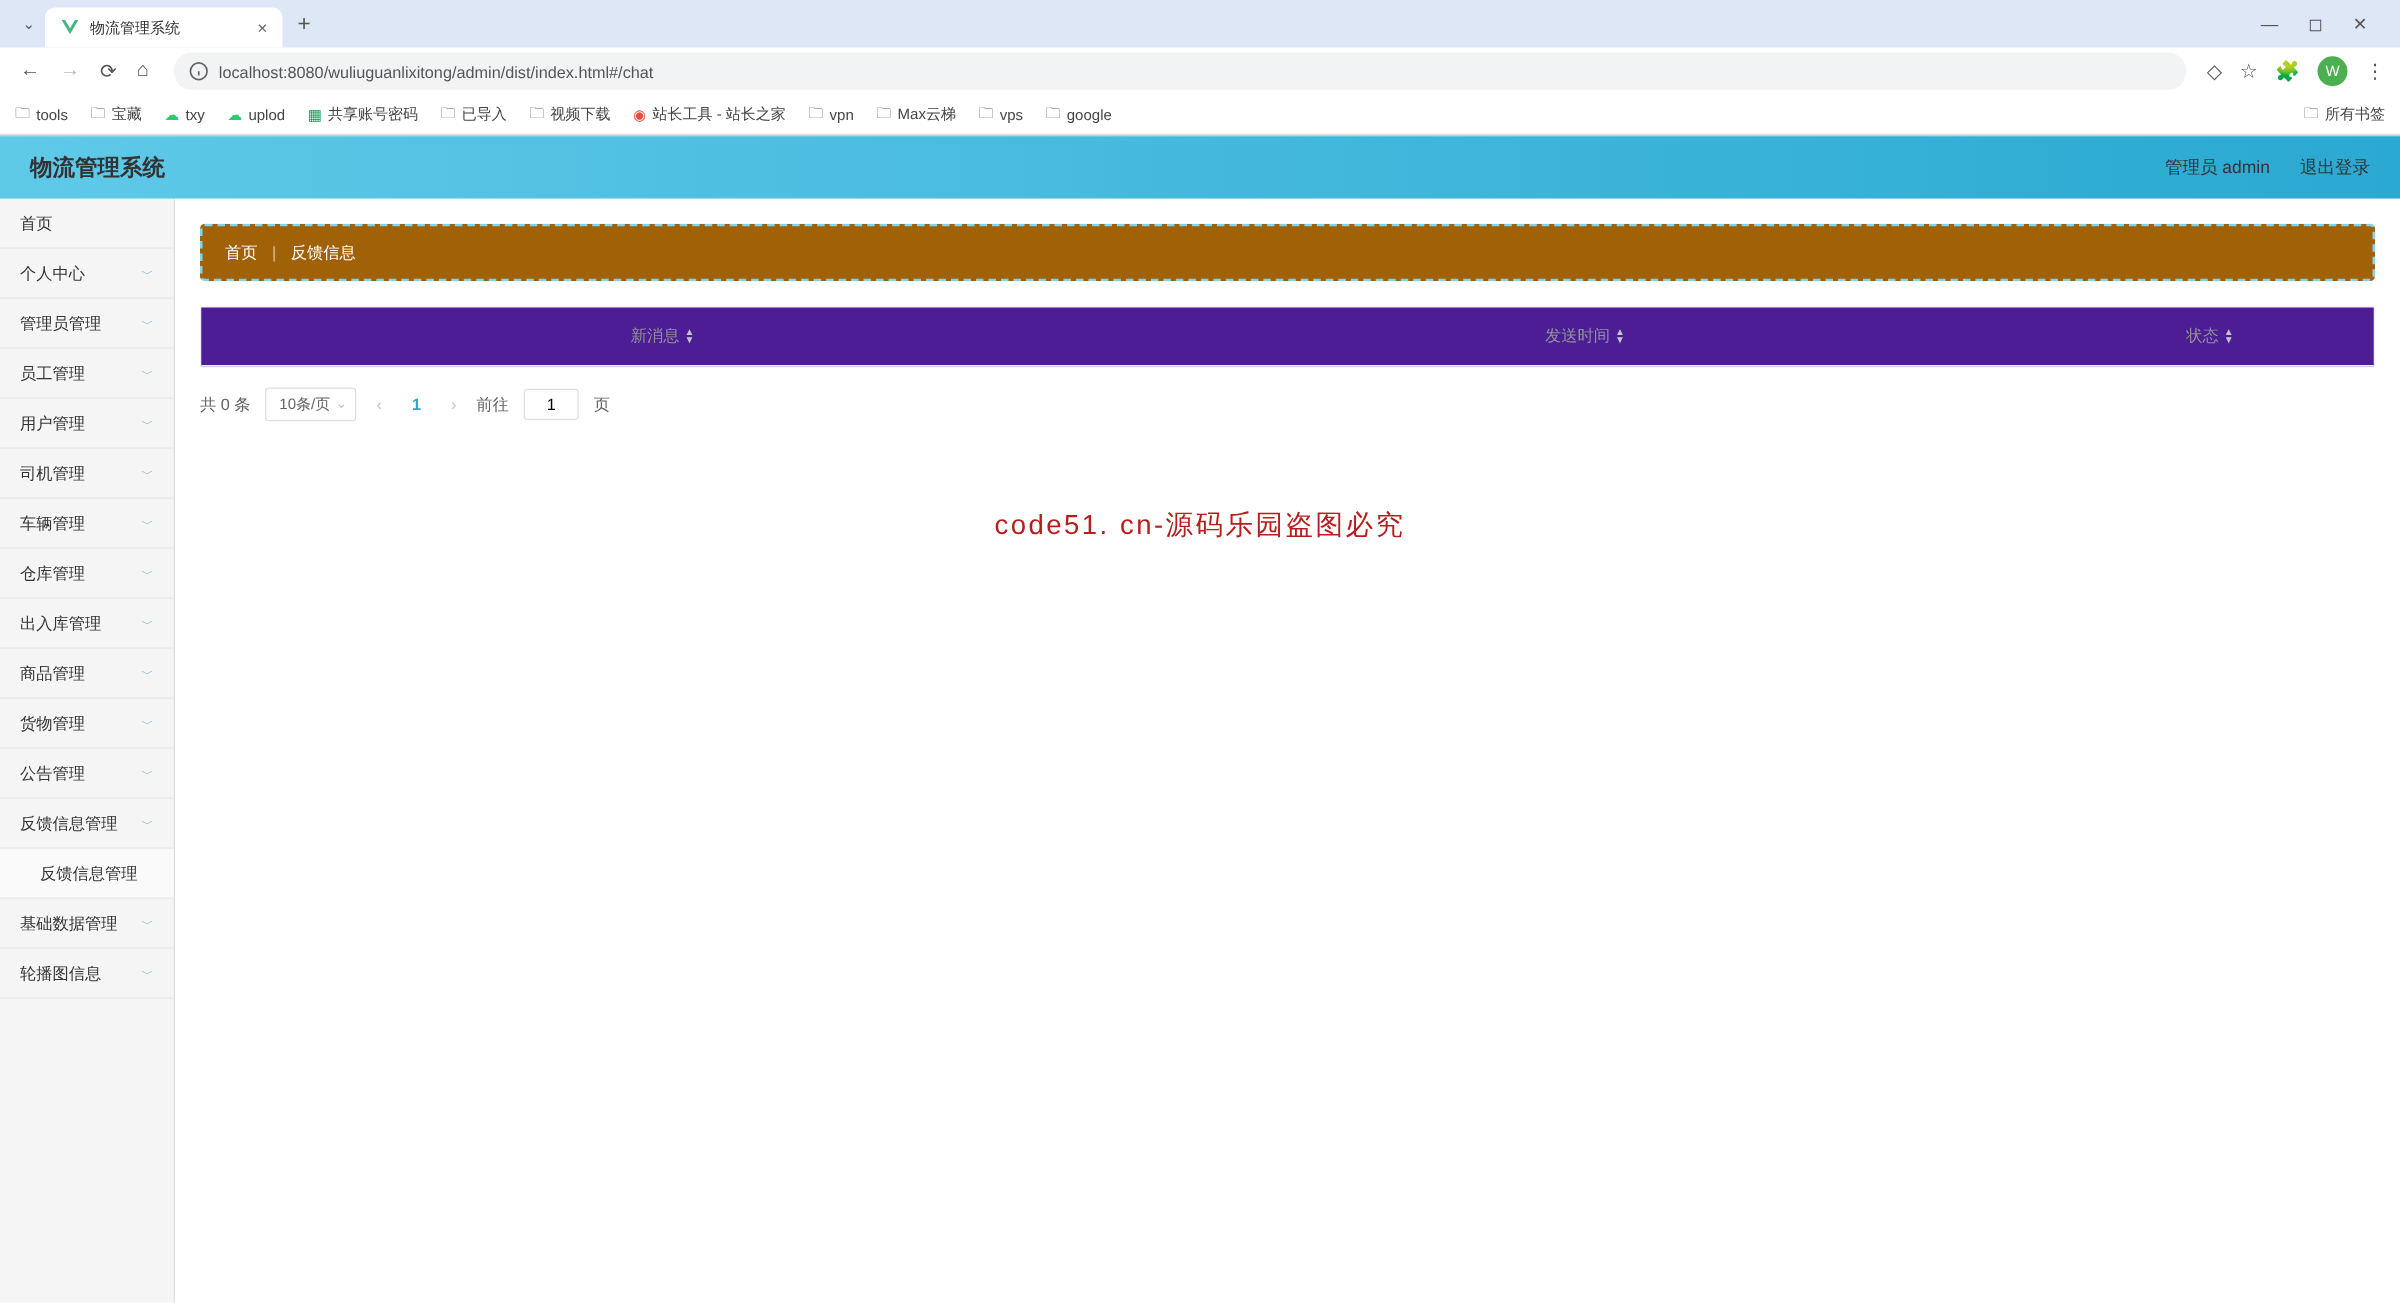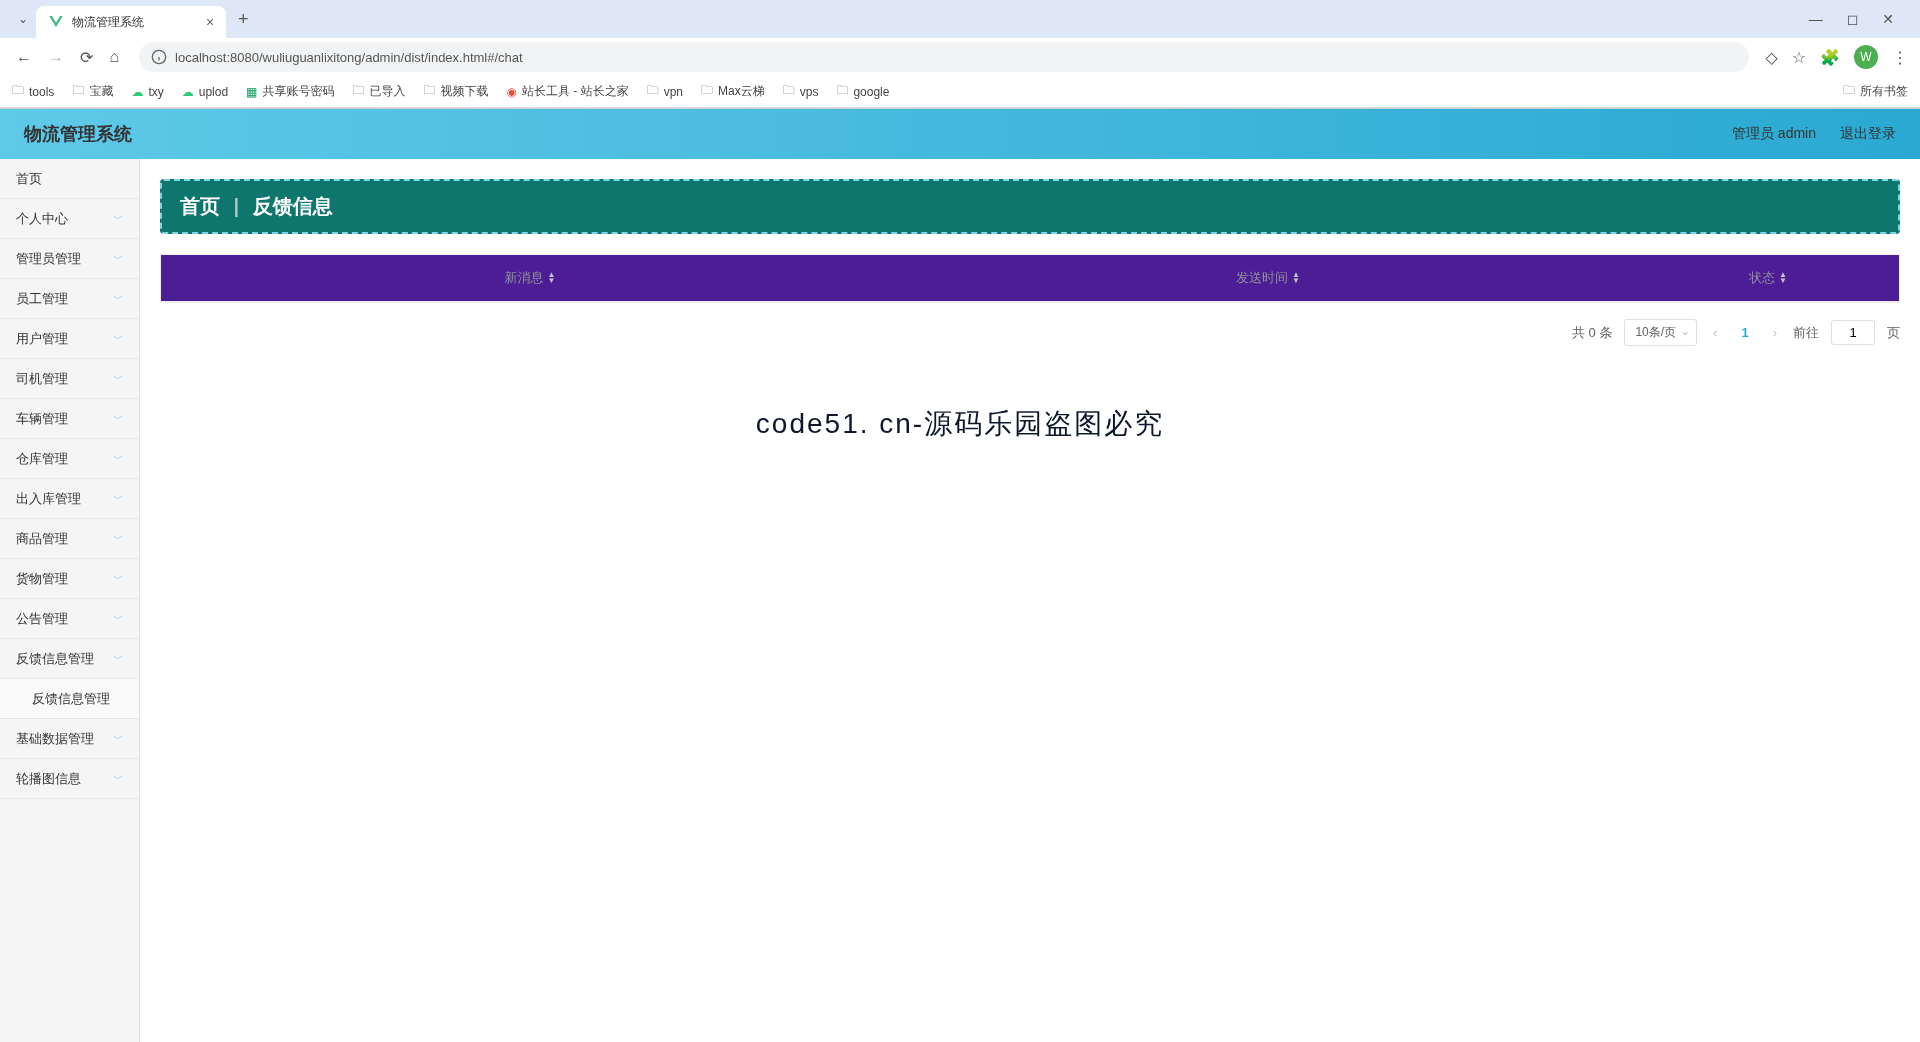--- a/index.html
+++ b/index.html
@@ -44,7 +44,7 @@
     .chevron { color: #89c4e0; font-size: 10px; }
     
     .main-content { flex: 1; padding: 20px; background: #fff; }
-    .breadcrumb { background: #0f766e; border: 2px dashed #7fd4ec; border-radius: 4px; padding: 12px 18px; color: #fff; font-size: 20px; margin-bottom: 20px; font-weight: bold; }
+    .breadcrumb { background: #a16207; border: 2px dashed #7fd4ec; border-radius: 4px; padding: 12px 18px; color: #fff; font-size: 13px; margin-bottom: 20px; }
     .breadcrumb a { color: #fff; text-decoration: none; }
     .bc-sep { margin: 0 8px; color: rgba(255,255,255,0.6); }
     

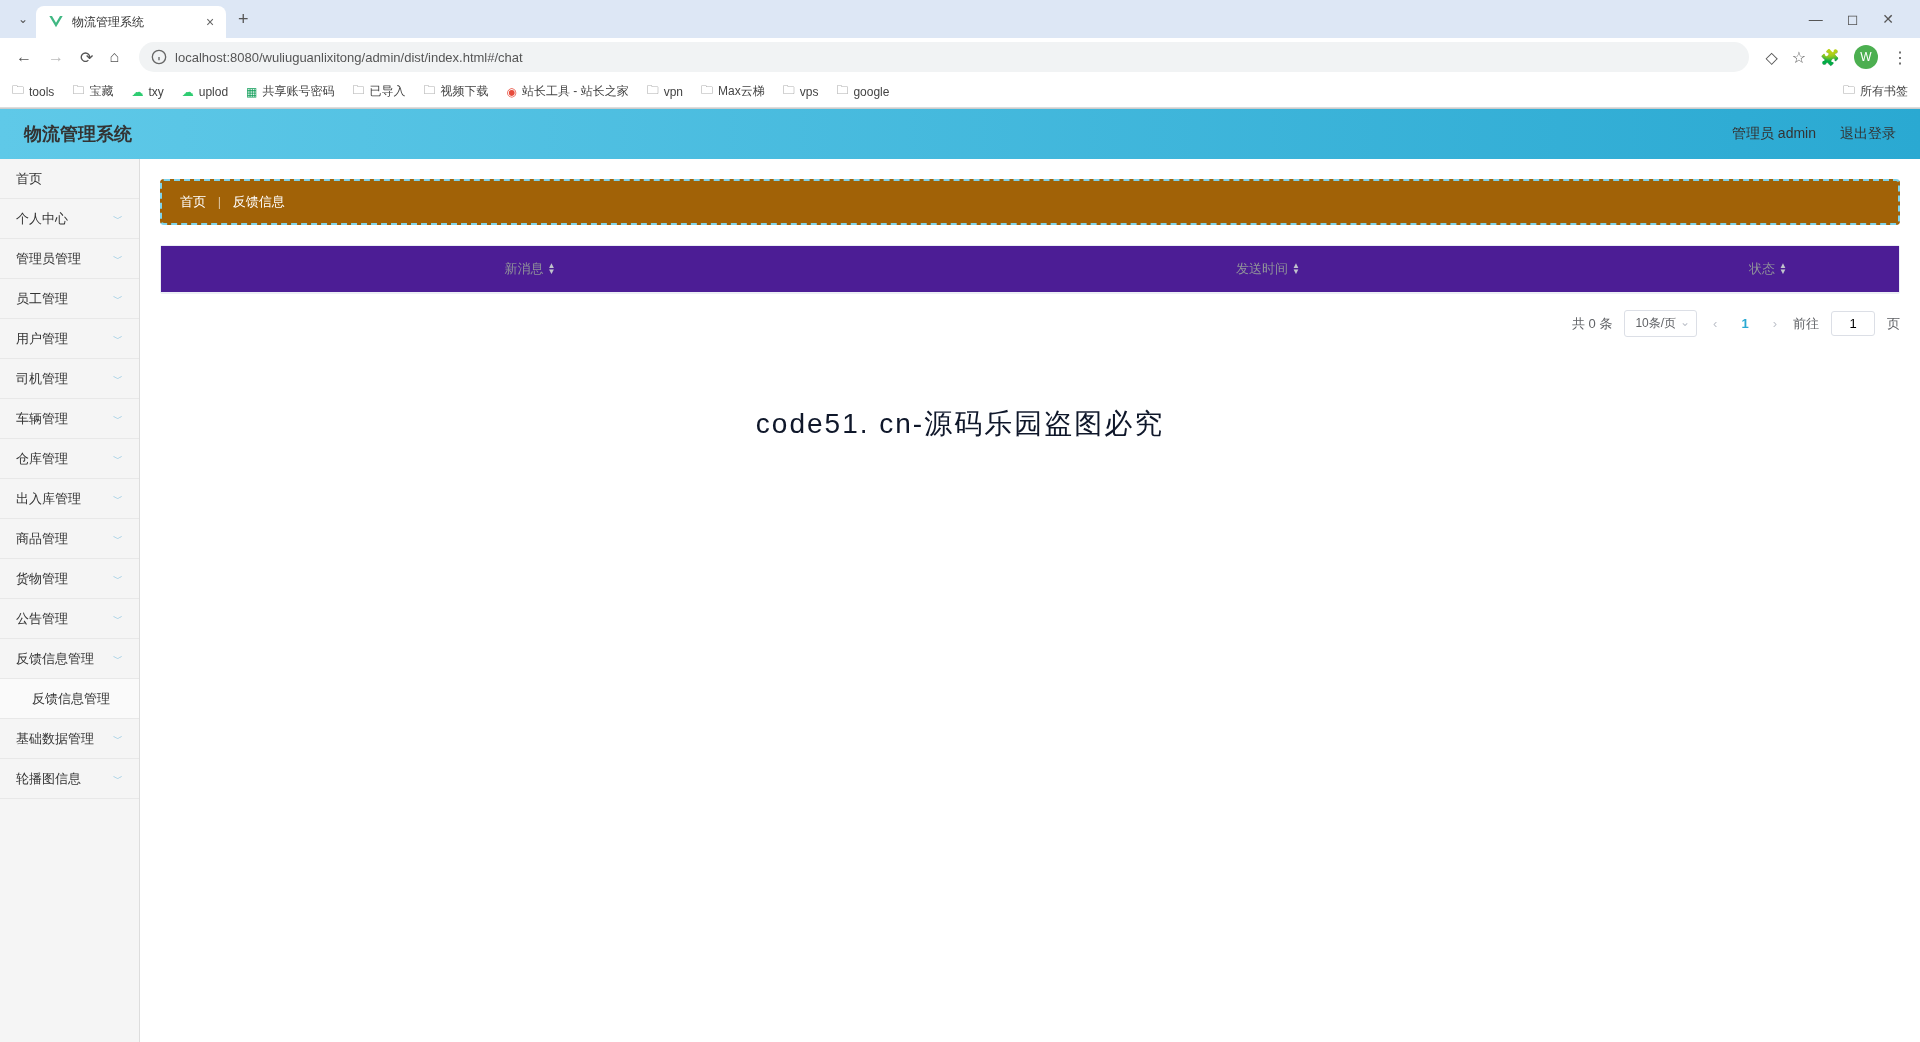--- a/index.html
+++ b/index.html
@@ -58,7 +58,7 @@
     .sort-icon { display: flex; flex-direction: column; font-size: 8px; line-height: 6px; color: #c0c4cc; }
     .table-empty { text-align: center; padding: 20px; color: #909399; font-size: 13px; }
     
-    .pagination { display: flex; align-items: center; justify-content: flex-end; gap: 12px; padding: 16px 0; font-size: 13px; color: #606266; }
+    .pagination { display: flex; align-items: center; justify-content: flex-start; gap: 12px; padding: 16px 0; font-size: 13px; color: #606266; }
     .page-select { border: 1px solid #dcdfe6; border-radius: 3px; padding: 4px 20px 4px 10px; font-size: 12px; position: relative; cursor: pointer; }
     .page-select::after { content: "⌄"; position: absolute; right: 6px; color: #c0c4cc; }
     .page-nav { color: #c0c4cc; cursor: pointer; padding: 0 4px; }

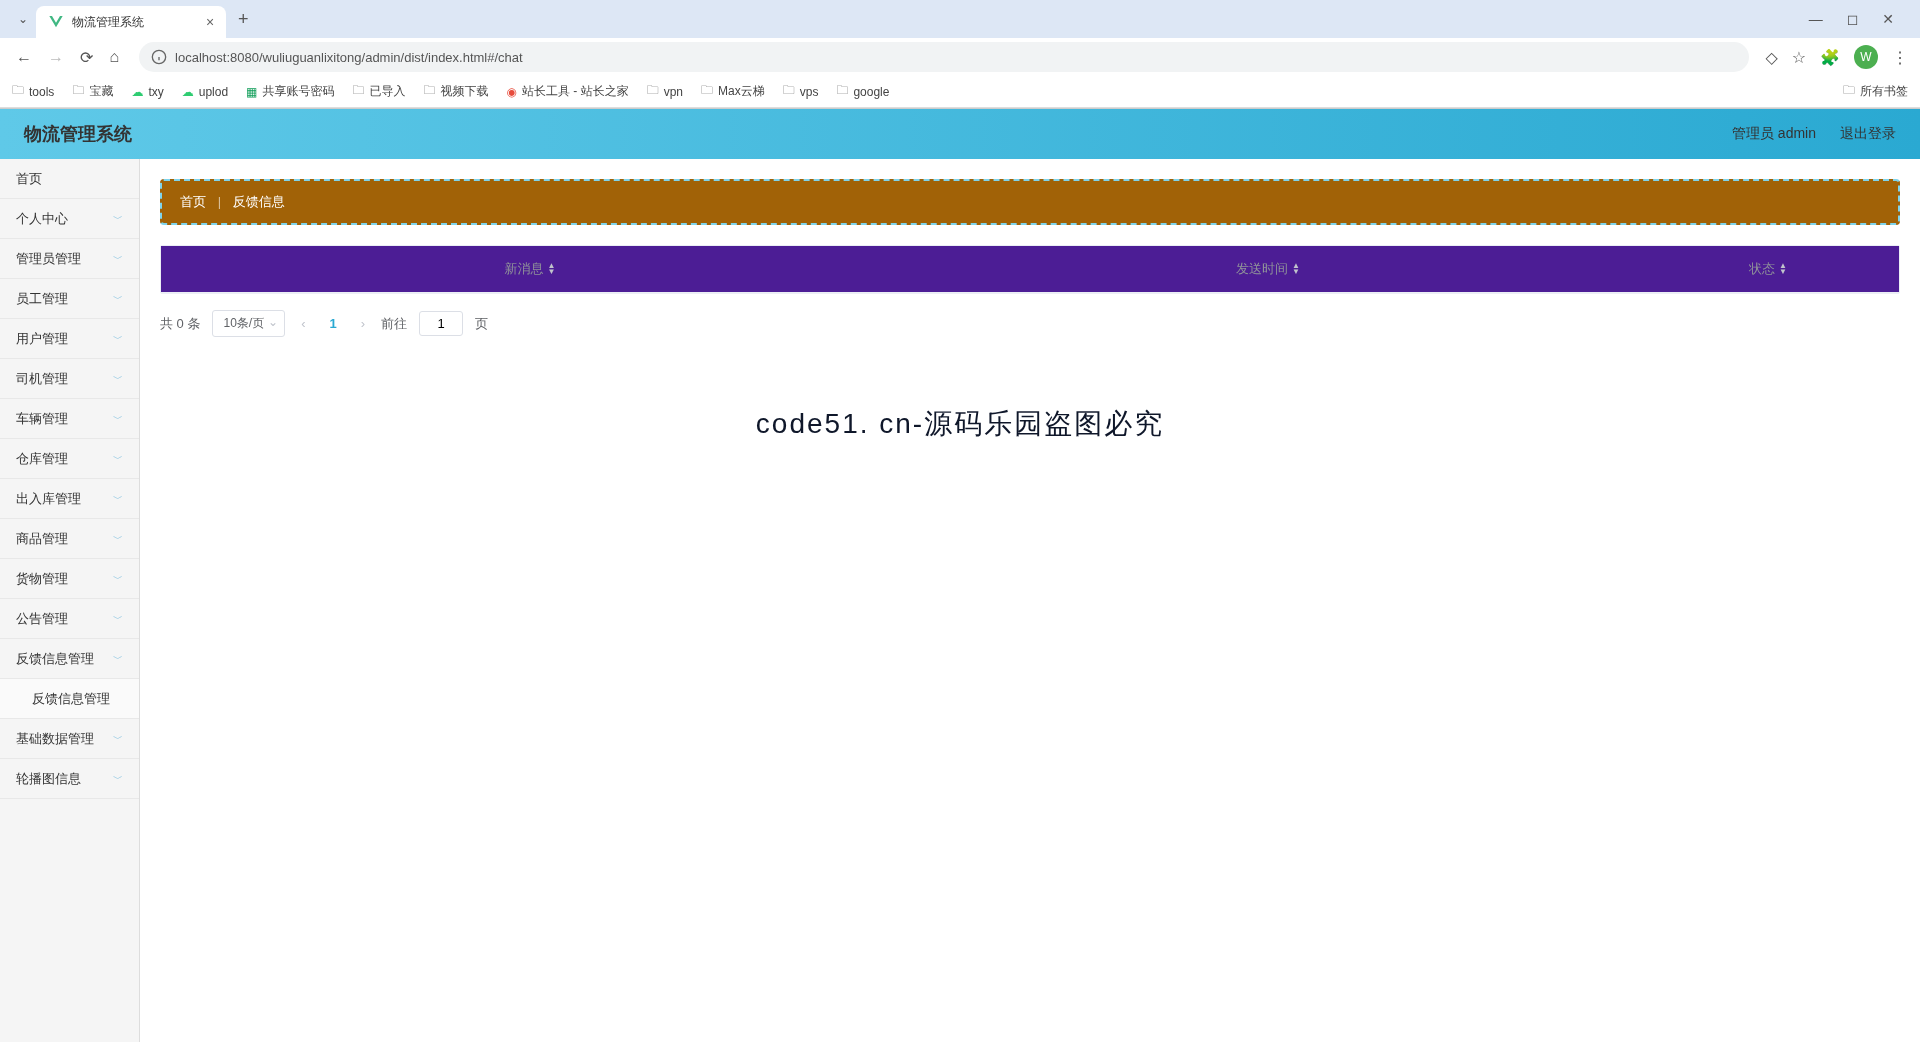--- a/index.html
+++ b/index.html
@@ -65,7 +65,7 @@
     .page-current { color: #2aa9d2; font-weight: bold; padding: 0 8px; }
     .page-input { width: 44px; border: 1px solid #dcdfe6; border-radius: 3px; text-align: center; padding: 4px; font-size: 13px; }
     
-    .watermark-center { position: absolute; top: 405px; left: 50%; transform: translateX(-50%); color: #0f172a; font-size: 28px; pointer-events: none; font-weight: 400; letter-spacing: 2px; }
+    .watermark-center { position: absolute; top: 405px; left: 50%; transform: translateX(-50%); color: #b91c1c; font-size: 22px; pointer-events: none; font-weight: 400; letter-spacing: 2px; }
   </style>
 </head>
 <body>

